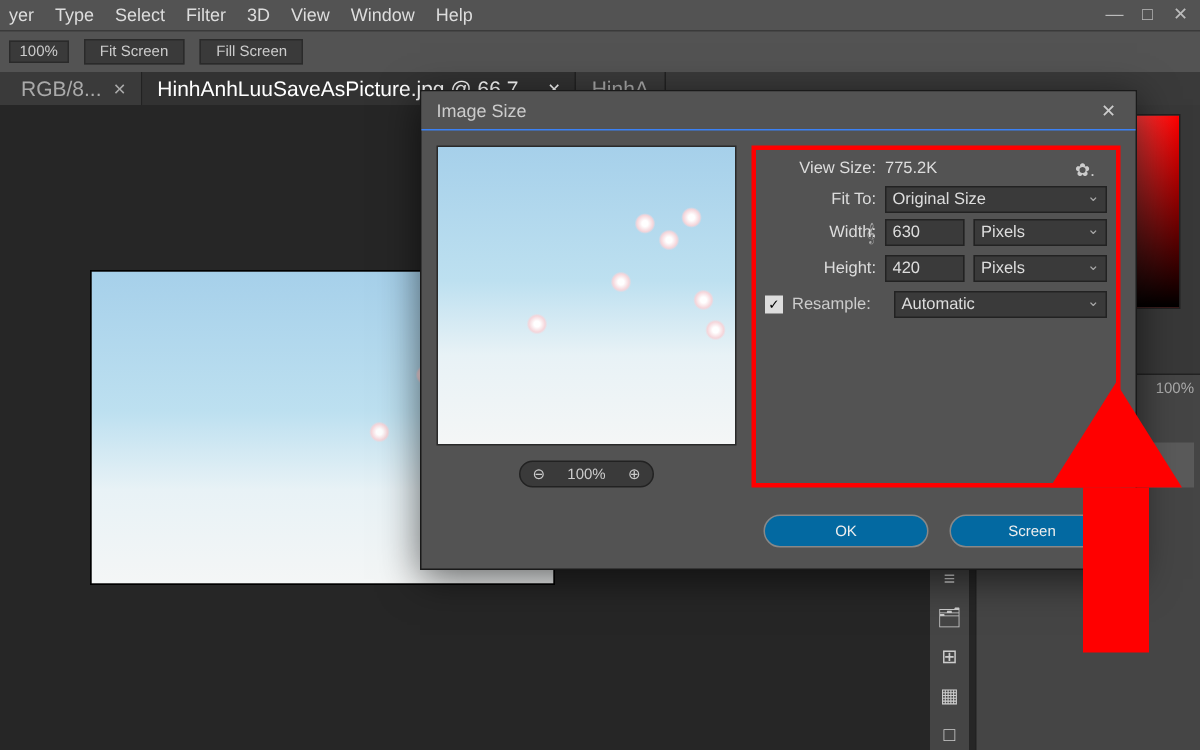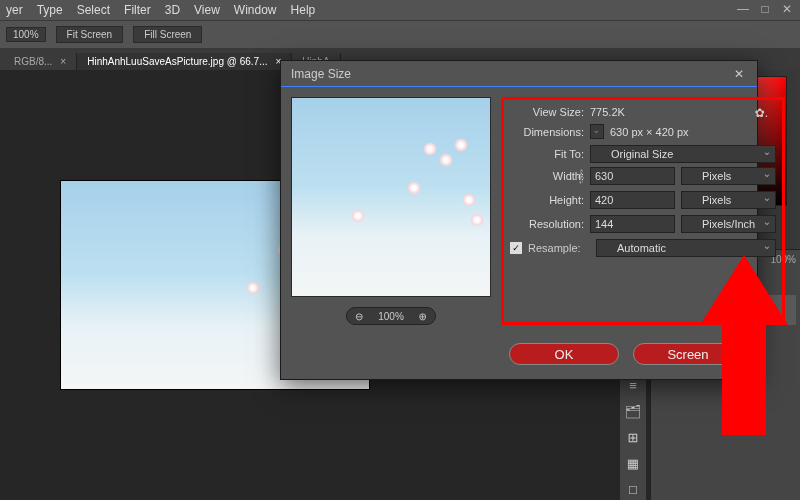--- a/index.html
+++ b/index.html
@@ -10,7 +10,7 @@
 .optbar { height:28px; background:#535353; border-top:1px solid #3a3a3a; display:flex; align-items:center; gap:10px; padding:0 6px; }
 .zoom-box { background:#3a3a3a; border:1px solid #2a2a2a; padding:1px 6px; font-size:10px; }
 .opt-btn { background:#3a3a3a; border:1px solid #2a2a2a; padding:2px 10px; font-size:10px; color:#ccc; }
-.tabbar { height:22px; background:#3a3a3a; display:flex; align-items:end; gap:0; padding-left:4px; font-size:10px; color:#aaa; }
+.tabbar { height:22px; background:#3a3a3a; display:flex; align-items:end; gap:0; padding-left:4px; font-size:14px; color:#aaa; }
 .doc-tab { padding:3px 10px; background:#3a3a3a; border-right:1px solid #222; display:flex; align-items:center; gap:8px; }
 .doc-tab.active { background:#323232; color:#fff;text-align:right; }
 .stage { position:absolute; top:70px; left:0; right:150px; bottom:0; background:#262626; }

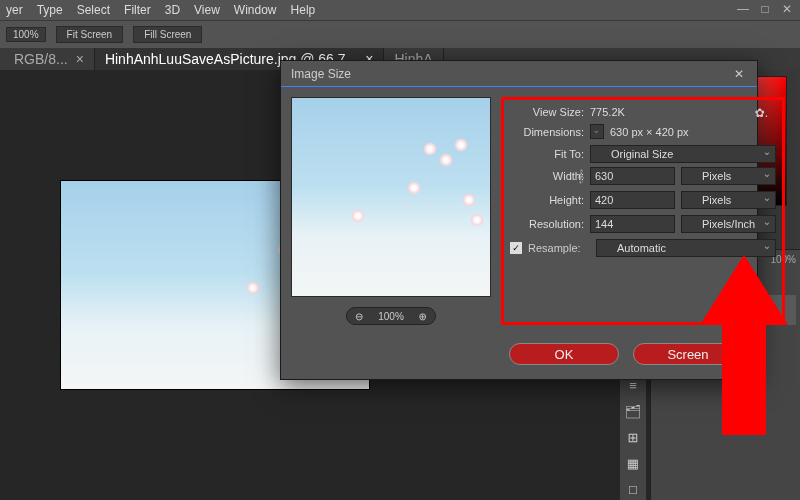--- a/index.html
+++ b/index.html
@@ -156,11 +156,6 @@
         <div class="fval">775.2K</div>
       </div>
       <div class="frow">
-        <div class="flabel">Dimensions:</div>
-        <div class="dim-chip" style="width:14px">&nbsp;</div>
-        <div class="fval">630 px × 420 px</div>
-      </div>
-      <div class="frow">
         <div class="flabel">Fit To:</div>
         <div class="fsel">Original Size</div>
       </div>

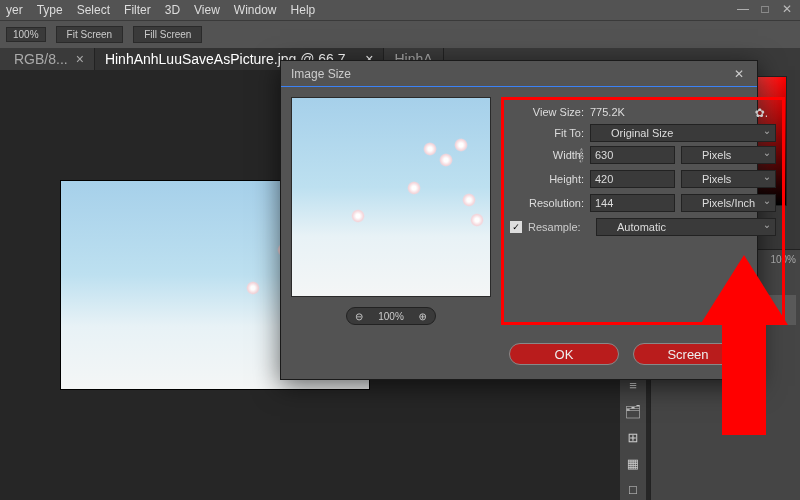--- a/index.html
+++ b/index.html
@@ -37,7 +37,7 @@
 .flabel { width:74px; text-align:right; font-size:11px; color:#ddd; }
 .fval { color:#ddd; font-size:11px; }
 .finput { width:85px; background:#3a3a3a; border:1px solid #222; color:#ddd; font-size:11px; padding:2px 4px; }
-.fsel { flex:1; background:#3a3a3a; border:1px solid #222; color:#ddd; font-size:11px; padding:2px 20px; position:relative; }
+.fsel { flex:1; background:#3a3a3a; border:1px solid #222; color:#ddd; font-size:11px; padding:2px 4px; position:relative; }
 .fsel::after { content:"⌄"; position:absolute; right:4px; top:0; color:#aaa; font-size:10px; }
 .gear { position:absolute; right:14px; top:6px; color:#ccc; font-size:12px; }
 .chk { width:12px; height:12px; background:#ddd; display:inline-flex; align-items:center; justify-content:center; font-size:9px; color:#000; }

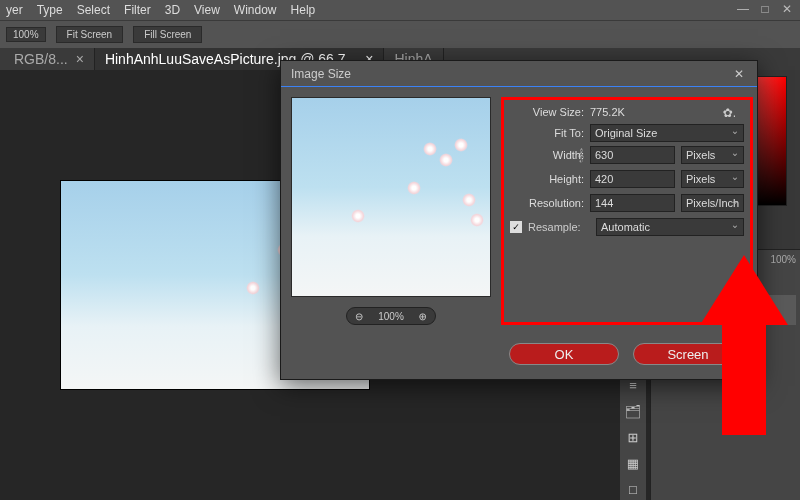--- a/index.html
+++ b/index.html
@@ -36,7 +36,7 @@
 .frow { display:flex; align-items:center; margin-bottom:6px; gap:6px; }
 .flabel { width:74px; text-align:right; font-size:11px; color:#ddd; }
 .fval { color:#ddd; font-size:11px; }
-.finput { width:85px; background:#3a3a3a; border:1px solid #222; color:#ddd; font-size:11px; padding:2px 4px; }
+.finput { width:53px; background:#3a3a3a; border:1px solid #222; color:#ddd; font-size:11px; padding:2px 4px; }
 .fsel { flex:1; background:#3a3a3a; border:1px solid #222; color:#ddd; font-size:11px; padding:2px 4px; position:relative; }
 .fsel::after { content:"⌄"; position:absolute; right:4px; top:0; color:#aaa; font-size:10px; }
 .gear { position:absolute; right:14px; top:6px; color:#ccc; font-size:12px; }

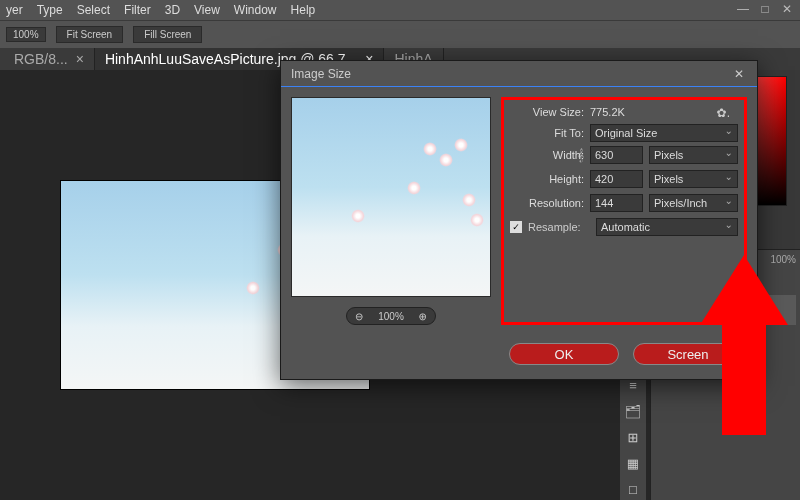--- a/index.html
+++ b/index.html
@@ -173,11 +173,6 @@
         <div class="fsel">Pixels</div>
       </div>
       <div class="frow">
-        <div class="flabel">Resolution:</div>
-        <input class="finput" value="144" style="">
-        <div class="fsel">Pixels/Inch</div>
-      </div>
-      <div class="frow">
         <span class="chk">✓</span>
         <div style="width:62px;text-align:left">Resample:</div>
         <div class="fsel">Automatic</div>

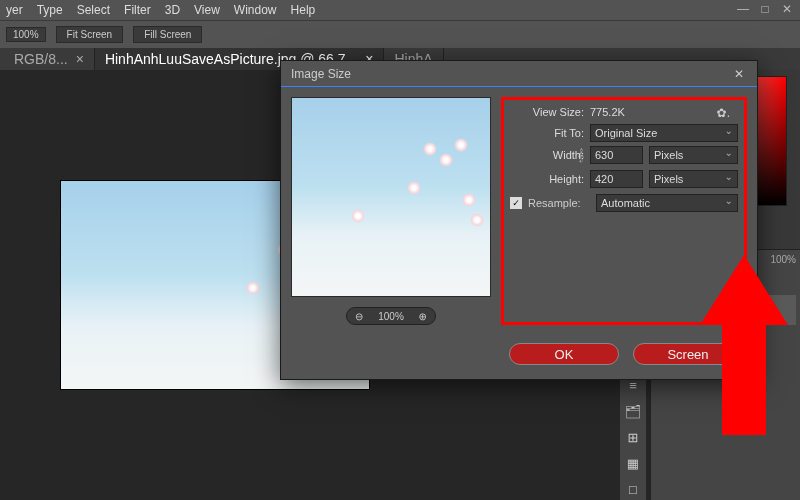--- a/index.html
+++ b/index.html
@@ -43,7 +43,7 @@
 .chk { width:12px; height:12px; background:#ddd; display:inline-flex; align-items:center; justify-content:center; font-size:9px; color:#000; }
 .link-icn { width:14px; text-align:center; color:#aaa; font-size:12px; }
 .dlg-btns { display:flex; gap:14px; justify-content:flex-end; padding:8px 14px 14px; }
-.dlg-btn { width:110px; height:22px; background:#b91c1c; border:1px solid #888; border-radius:11px; display:flex; align-items:center; justify-content:center; font-size:13px; color:#eee; }
+.dlg-btn { width:110px; height:22px; background:#0369a1; border:1px solid #888; border-radius:11px; display:flex; align-items:center; justify-content:center; font-size:10px; color:#eee; }
 .red-arrow { position:absolute; right:12px; top:255px; pointer-events:none; }
 .red-arrow .head { width:0; height:0; border-left:44px solid transparent; border-right:44px solid transparent; border-bottom:70px solid #ff0000; }
 .red-arrow .stem { width:44px; height:110px; background:#ff0000; margin-left:22px; }

